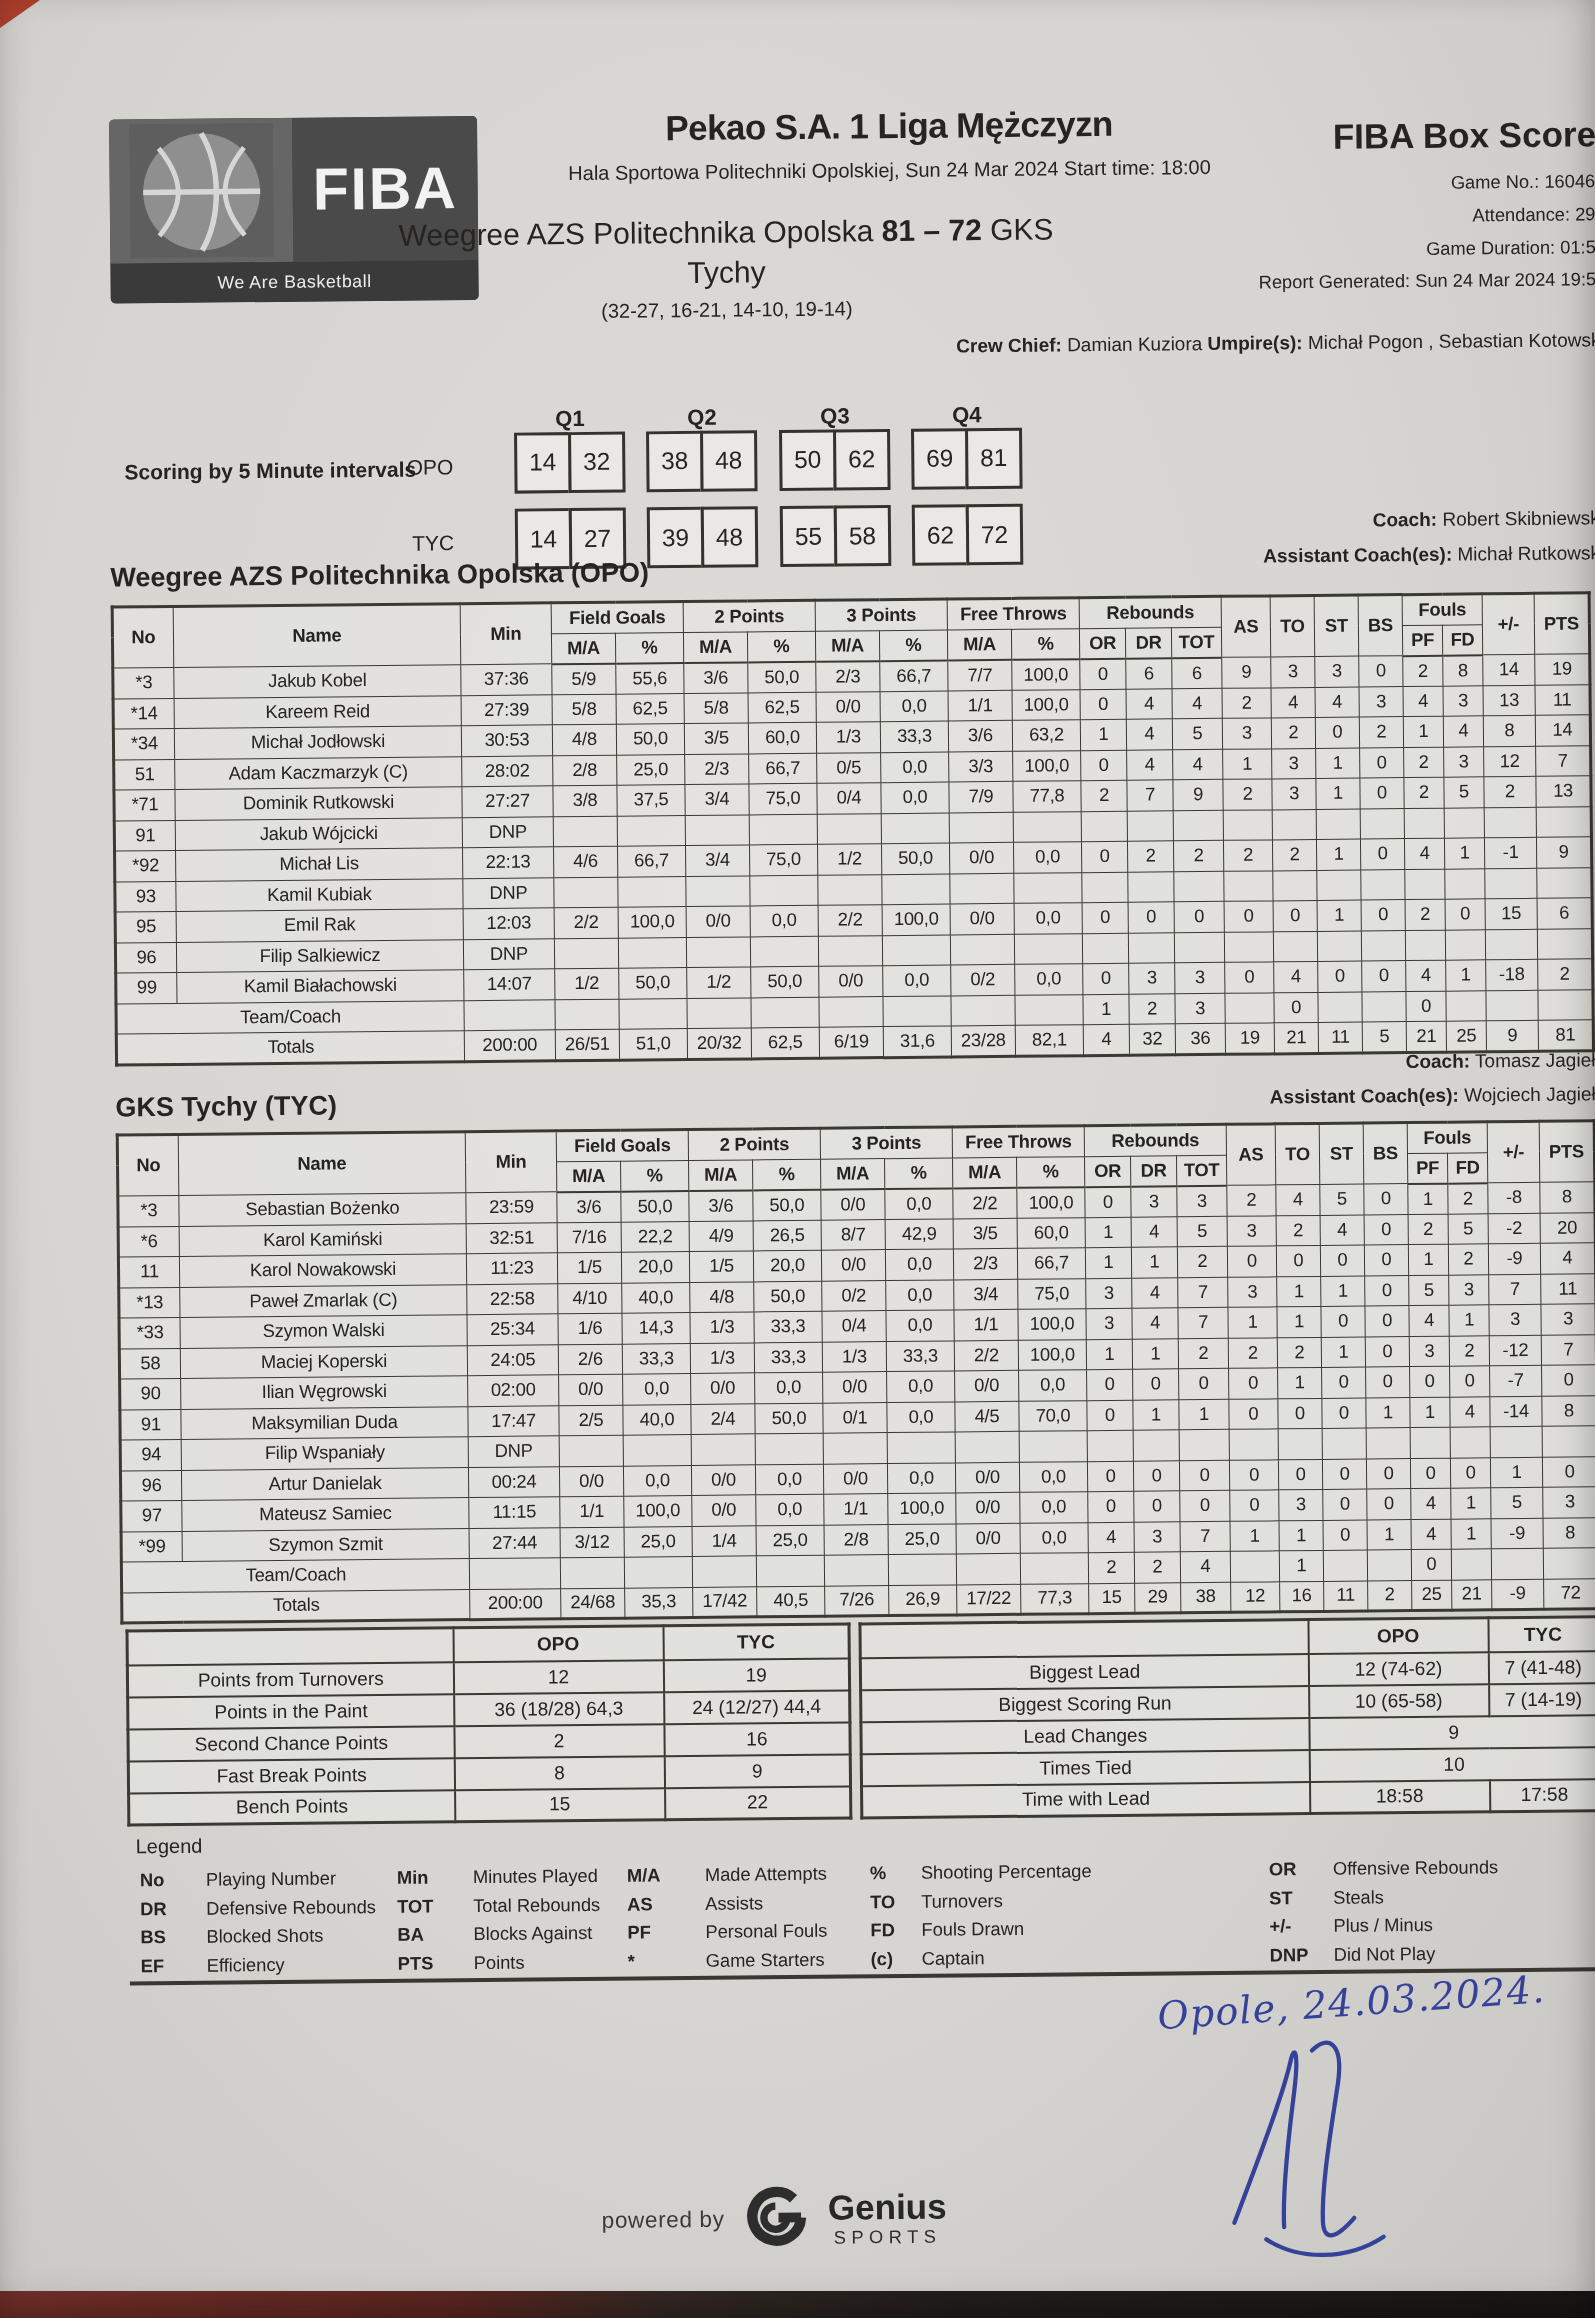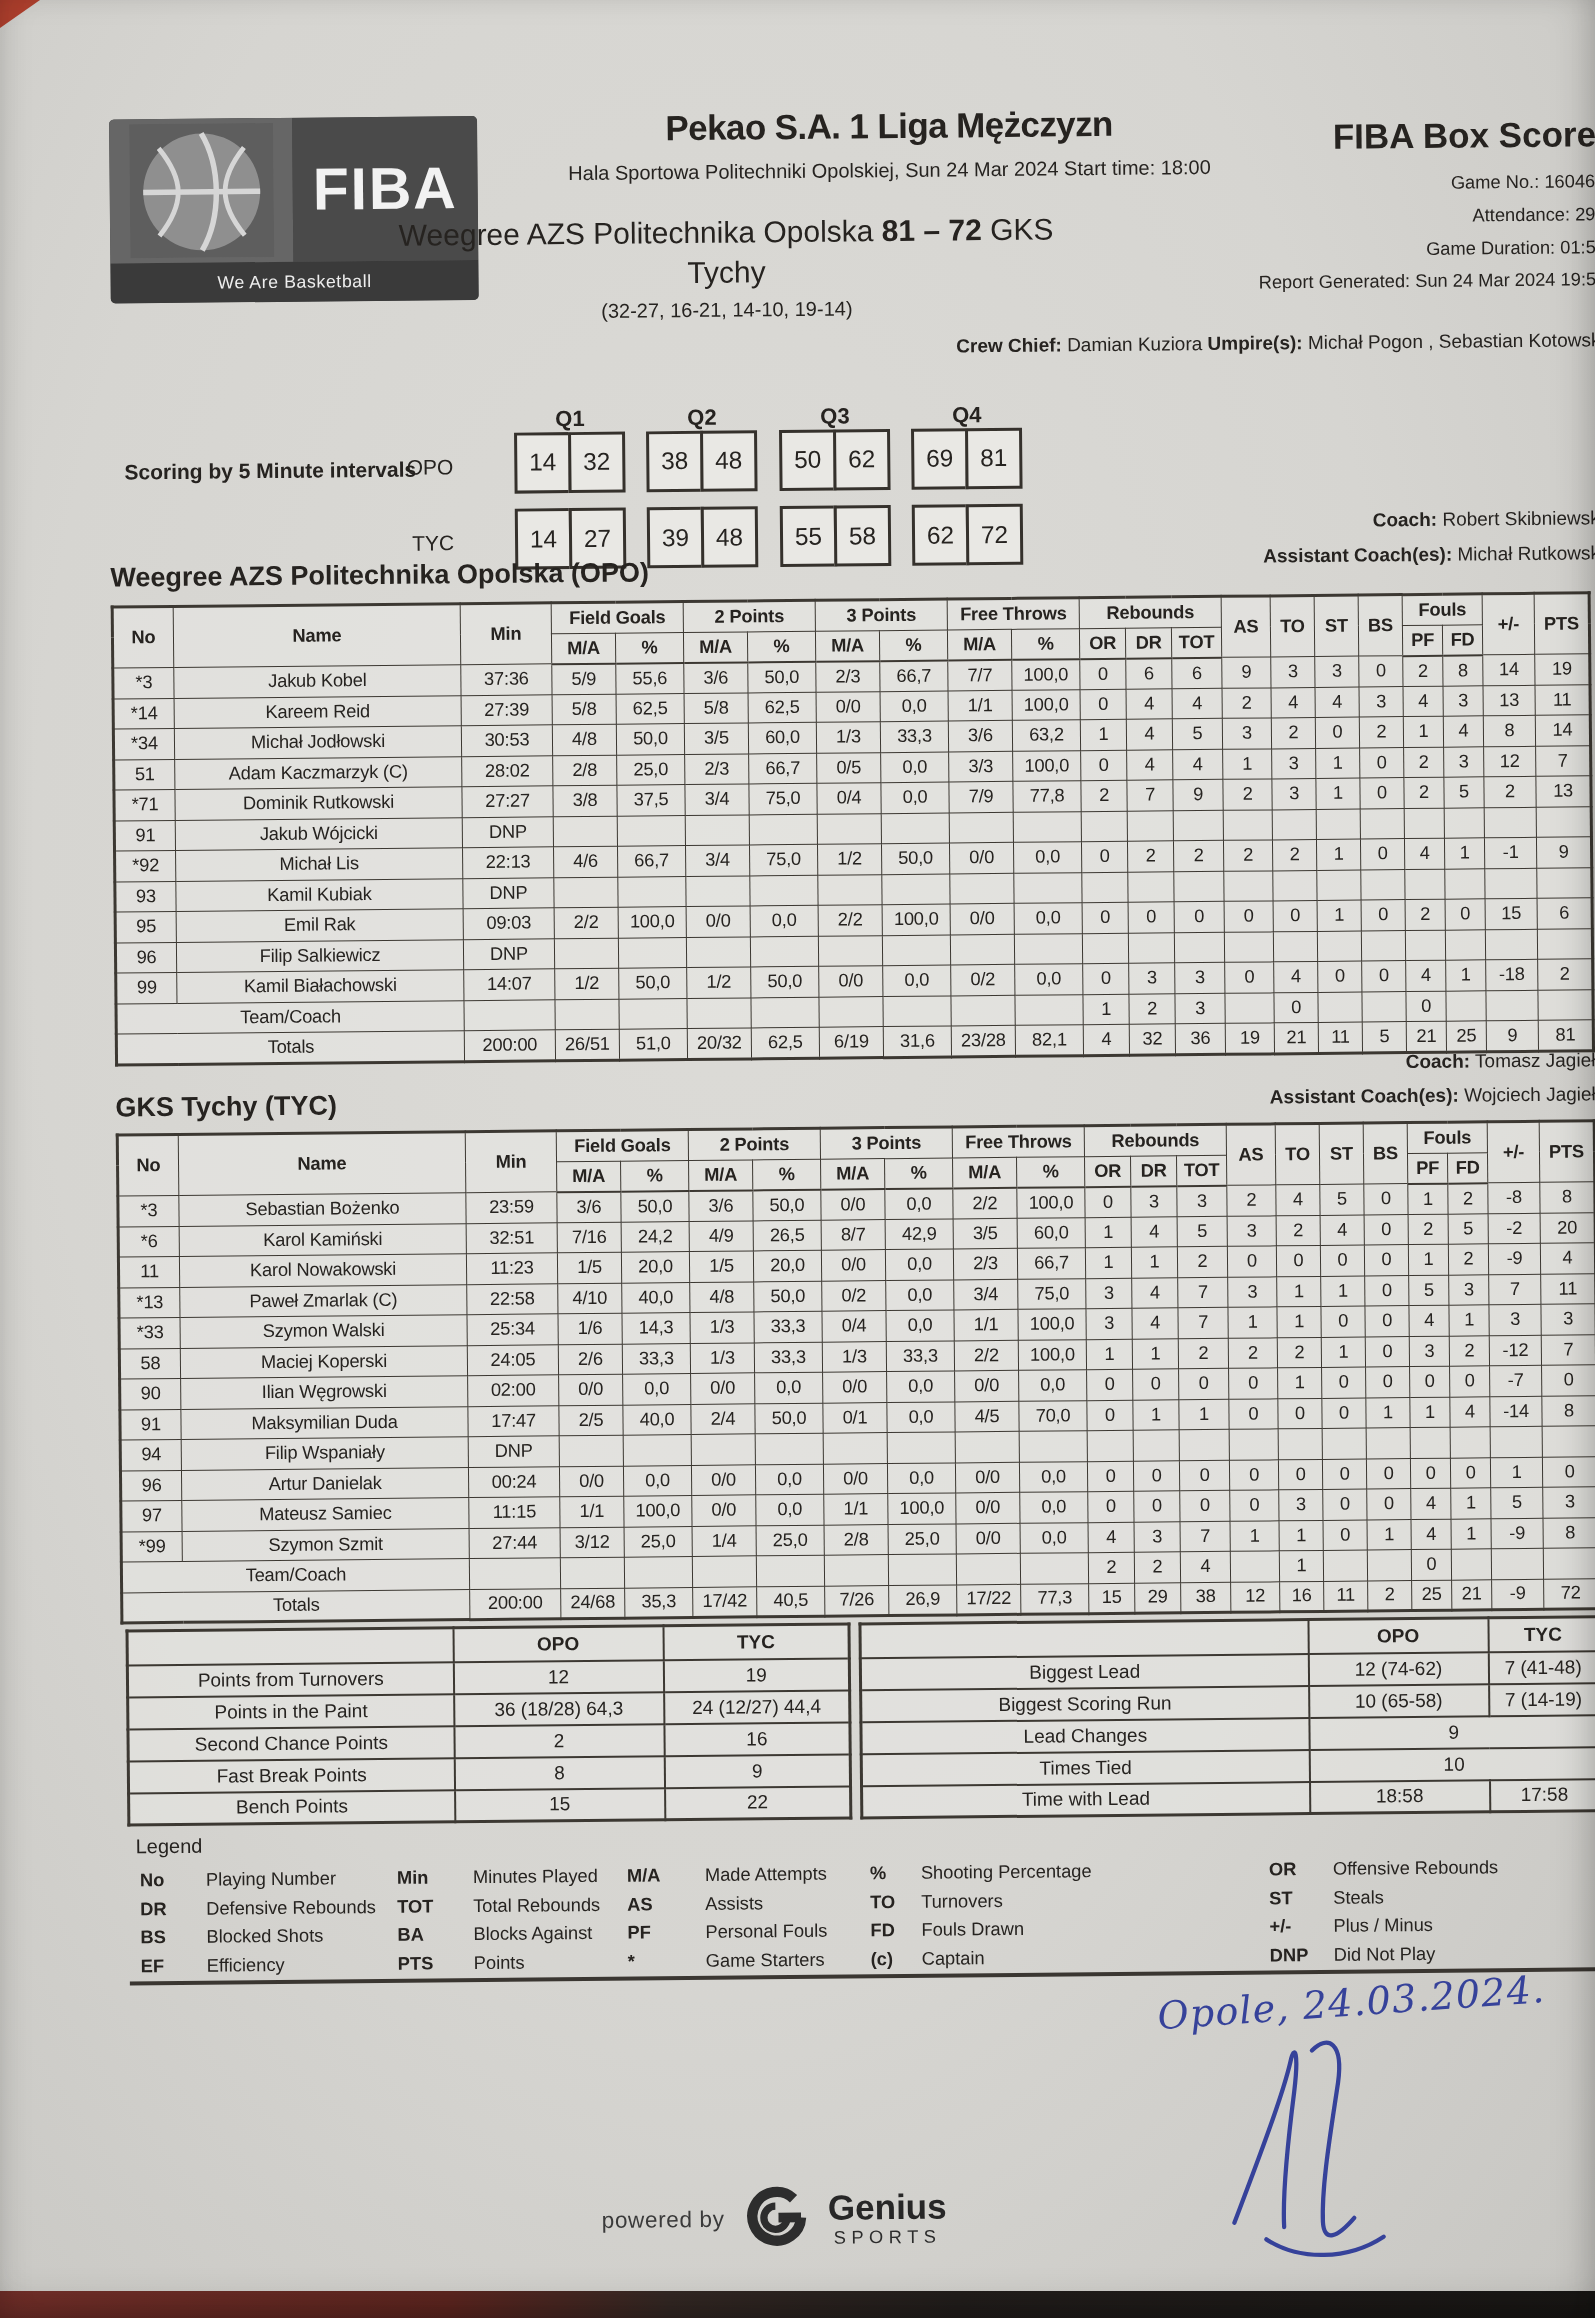--- a/index.html
+++ b/index.html
@@ -460,7 +460,7 @@
           <tr>
             <td>95</td>
             <td class="name-cell">Emil Rak</td>
-            <td>09:03</td>
+            <td>12:03</td>
             <td>2/2</td>
             <td>100,0</td>
             <td>0/0</td>

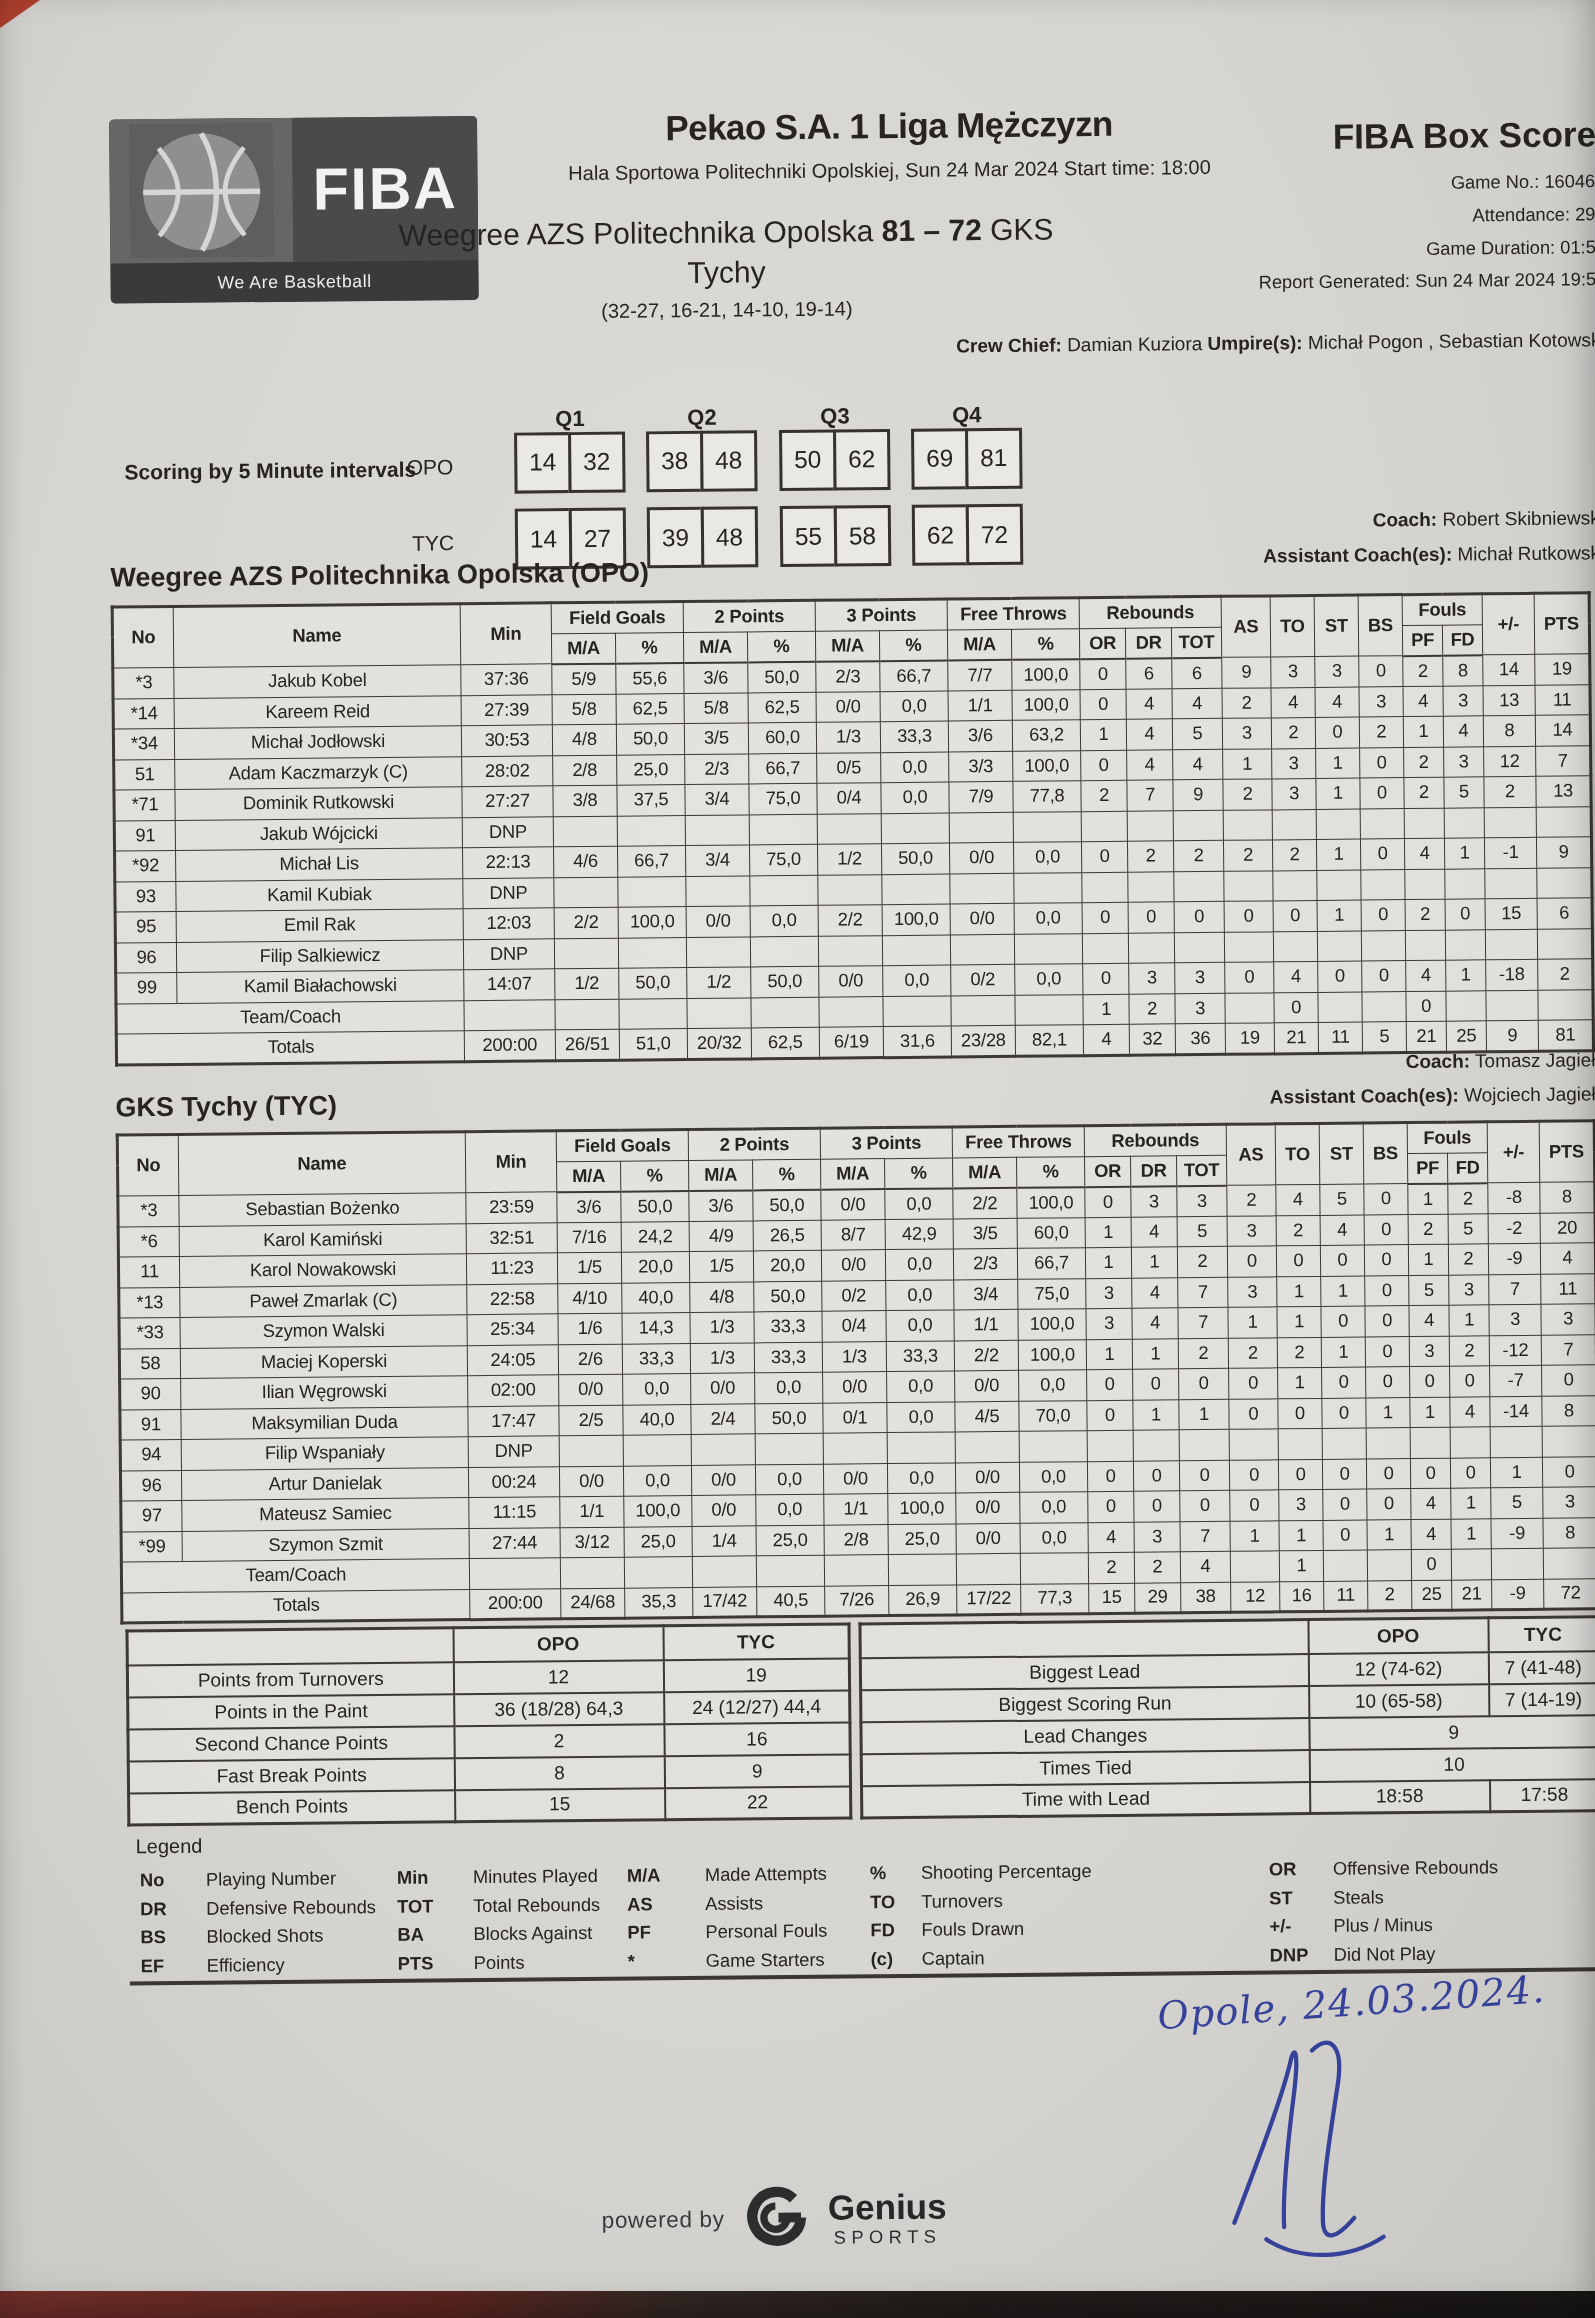--- a/index.html
+++ b/index.html
@@ -677,7 +677,7 @@
             <td class="name-cell">Karol Kamiński</td>
             <td>32:51</td>
             <td>7/16</td>
-            <td>24,2</td>
+            <td>22,2</td>
             <td>4/9</td>
             <td>26,5</td>
             <td>8/7</td>

